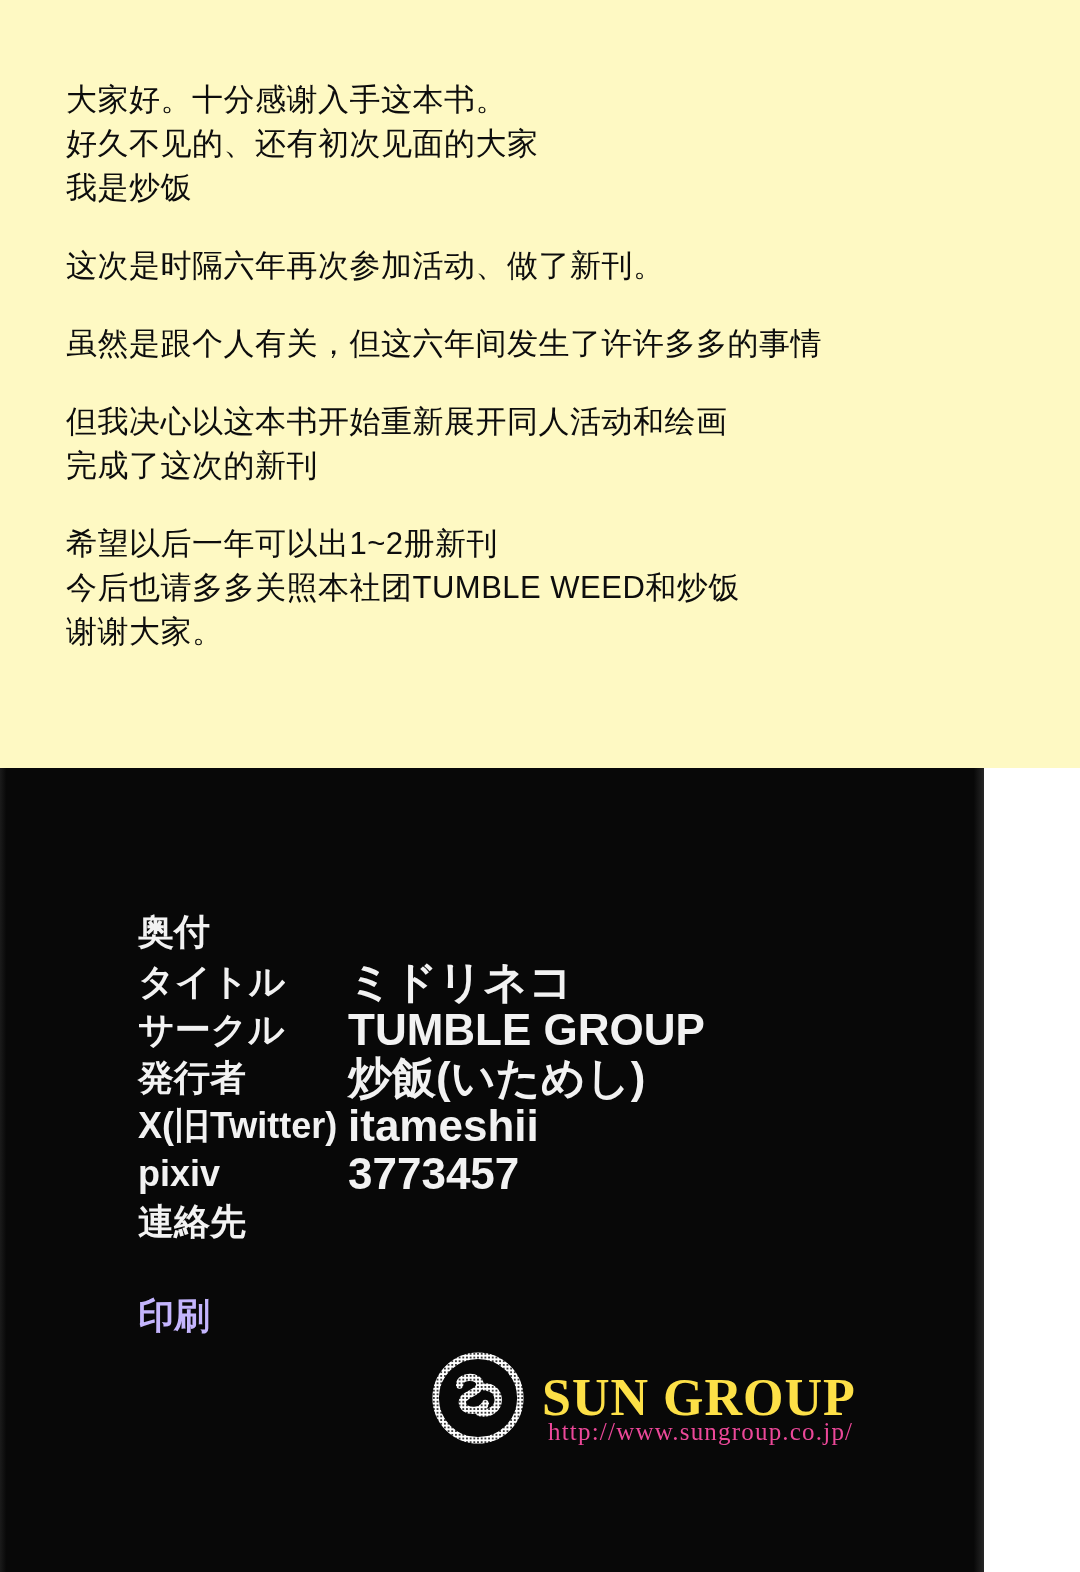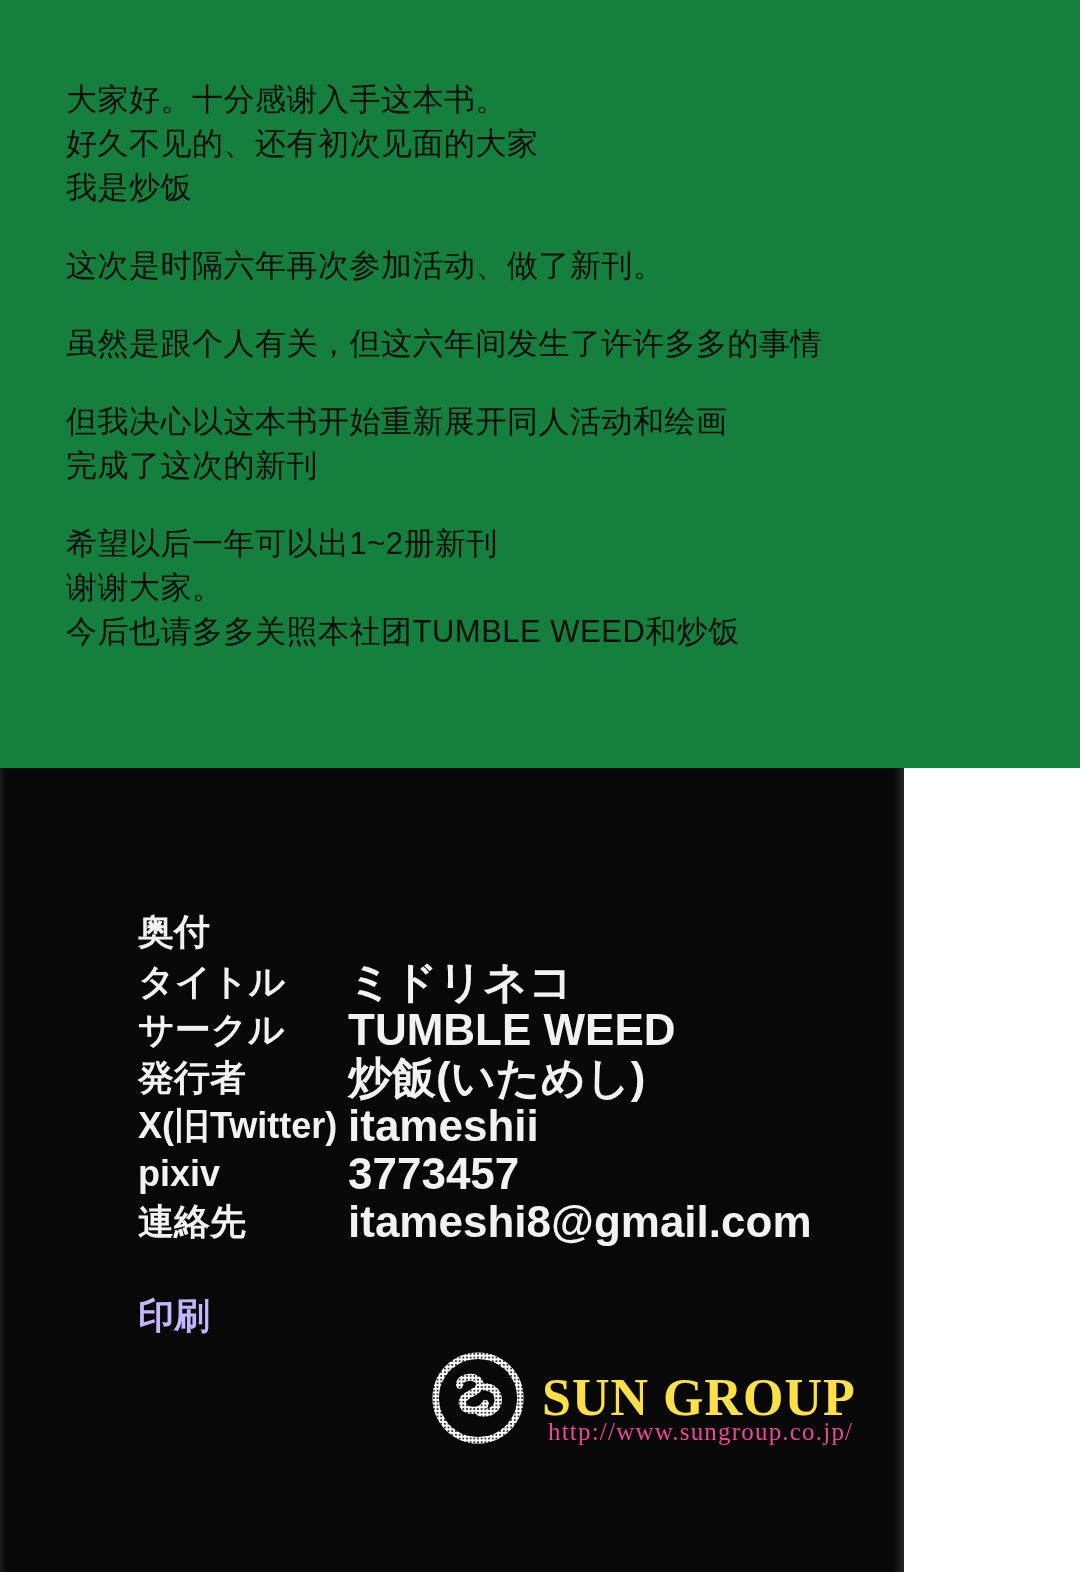--- a/index.html
+++ b/index.html
@@ -22,7 +22,7 @@
     top: 0;
     width: 1080px;
     height: 768px;
-    background: #15803d;
+    background: #fef9c3;
     box-sizing: border-box;
     padding: 78px 60px 0 66px;
   }

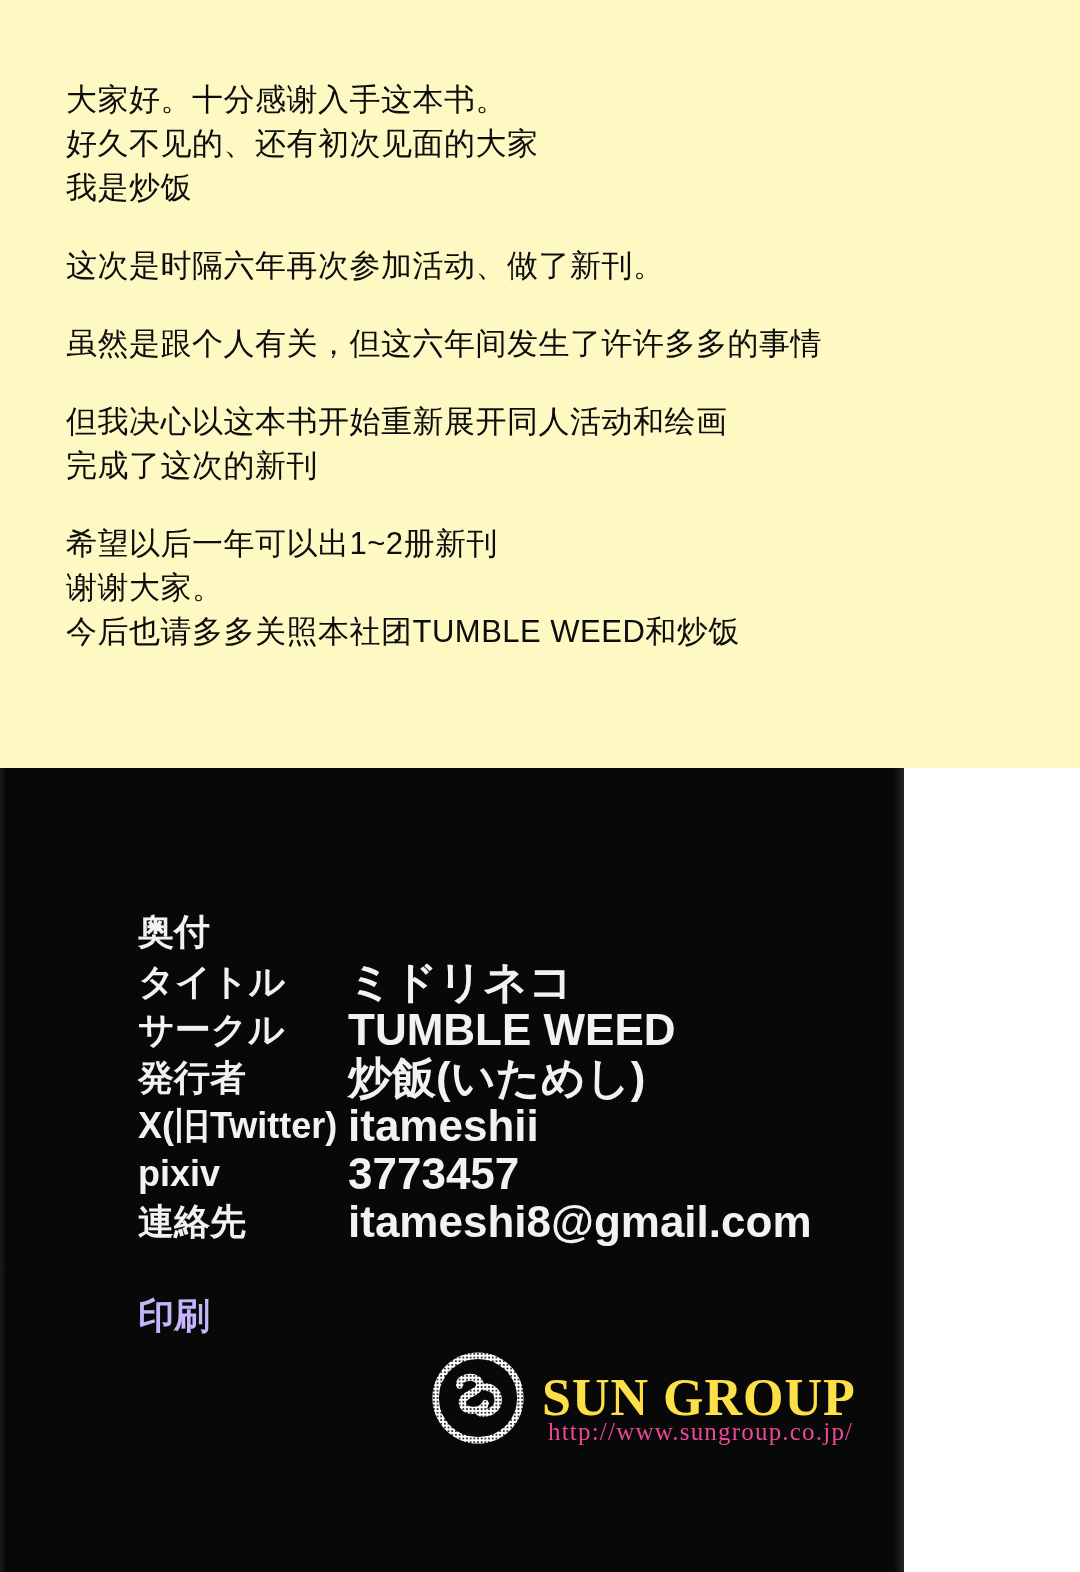--- a/index.html
+++ b/index.html
@@ -167,8 +167,8 @@
 
   <div class="para">
     <div class="line">希望以后一年可以出1~2册新刊</div>
+    <div class="line">今后也请多多关照本社团TUMBLE WEED和炒饭</div>
     <div class="line">谢谢大家。</div>
-    <div class="line">今后也请多多关照本社团TUMBLE WEED和炒饭</div>
   </div>
 
 </section>

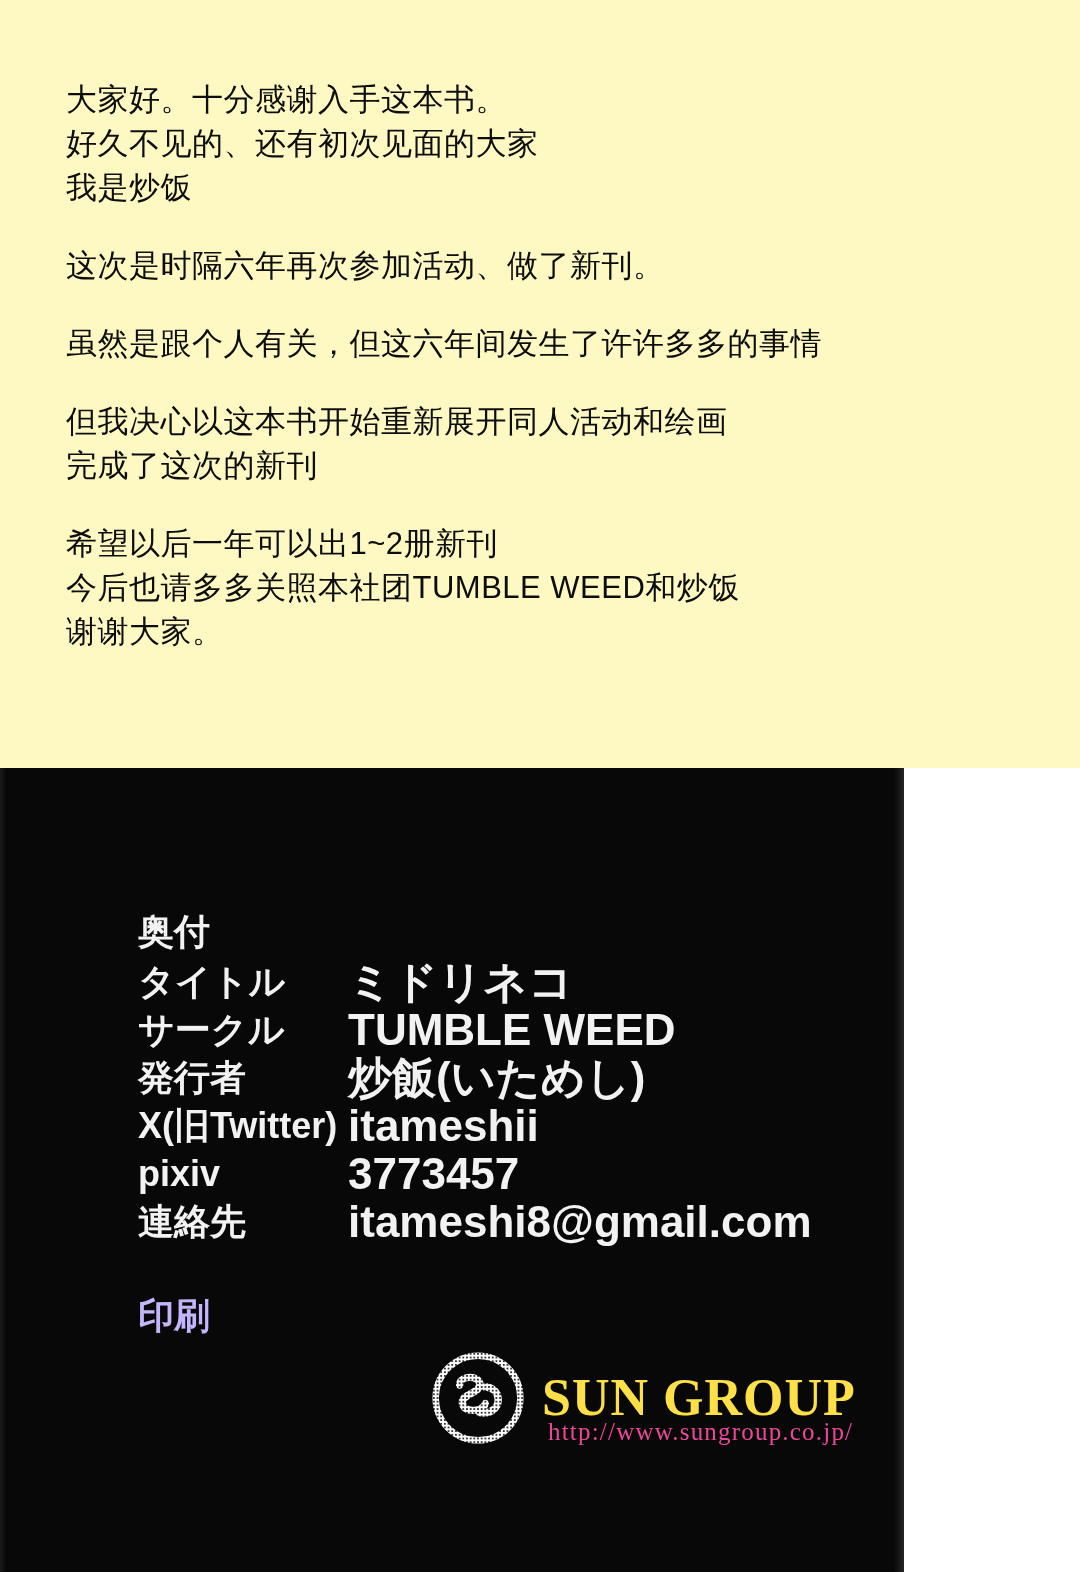--- a/index.html
+++ b/index.html
@@ -45,7 +45,7 @@
     position: absolute;
     left: 0;
     top: 768px;
-    width: 904px;
+    width: 984px;
     height: 804px;
     background: #080808;
     overflow: hidden;

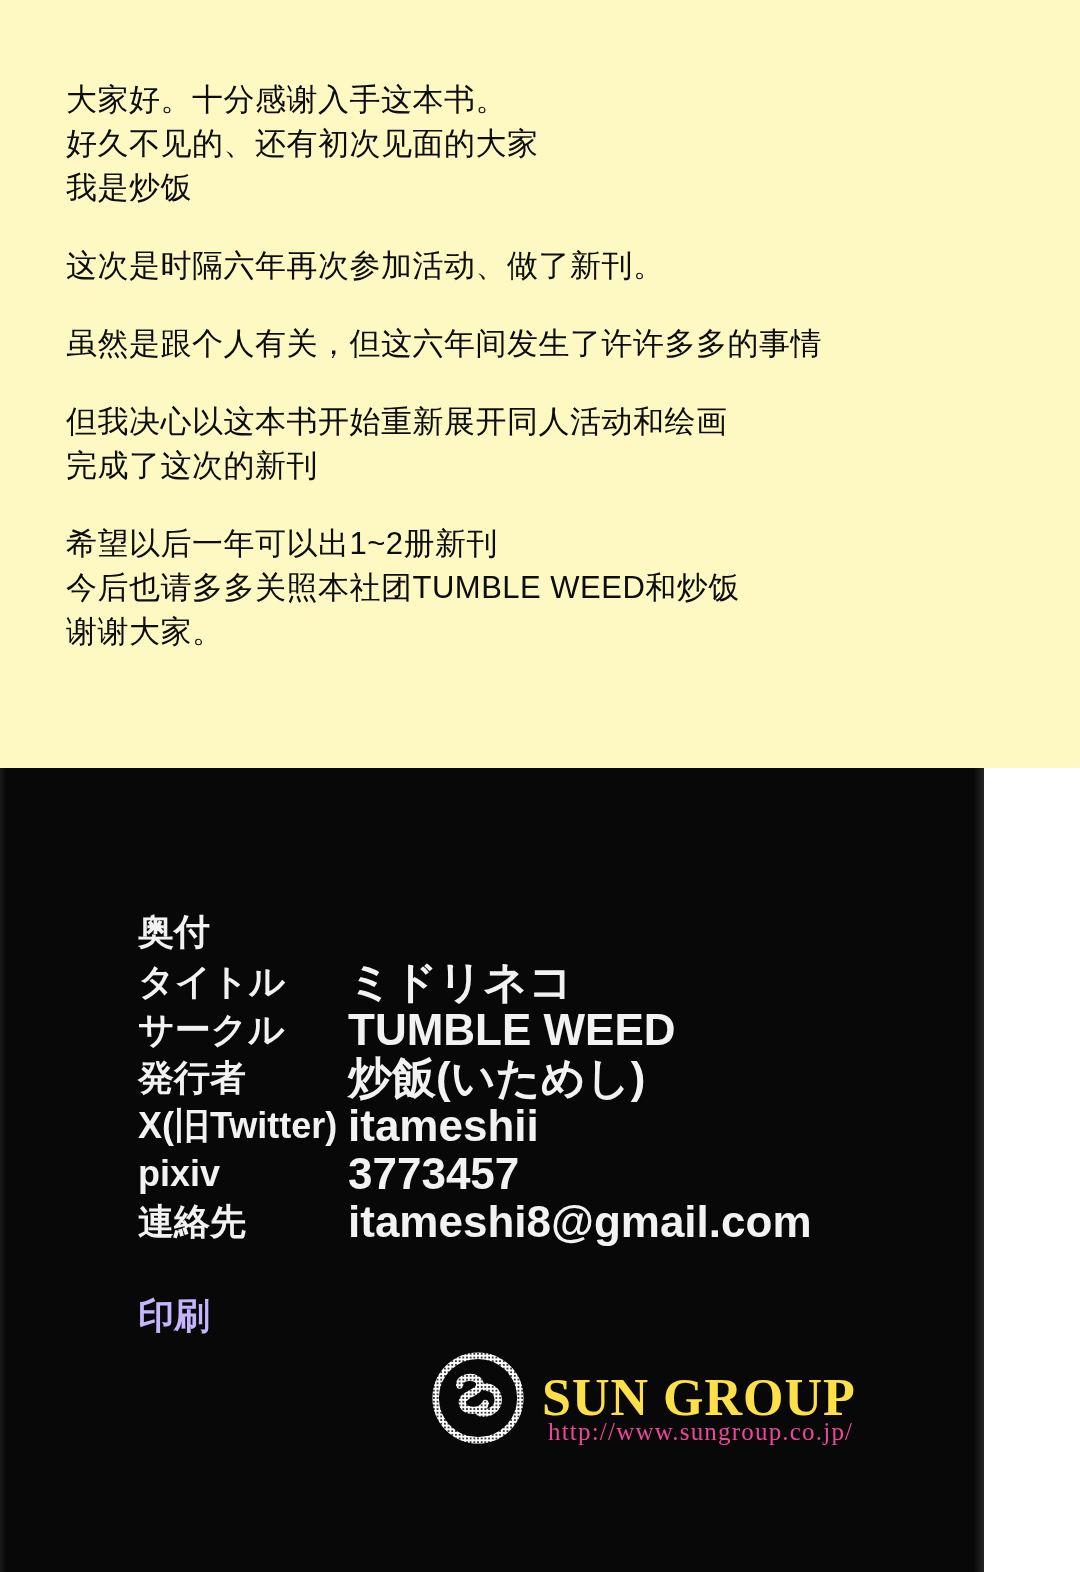--- a/index.html
+++ b/index.html
@@ -189,7 +189,7 @@
 
     <div class="colophon-row">
       <div class="colophon-label">サークル</div>
-      <div class="colophon-value">TUMBLE WEED</div>
+      <div class="colophon-value">TUMBLE GROUP</div>
     </div>
 
     <div class="colophon-row">

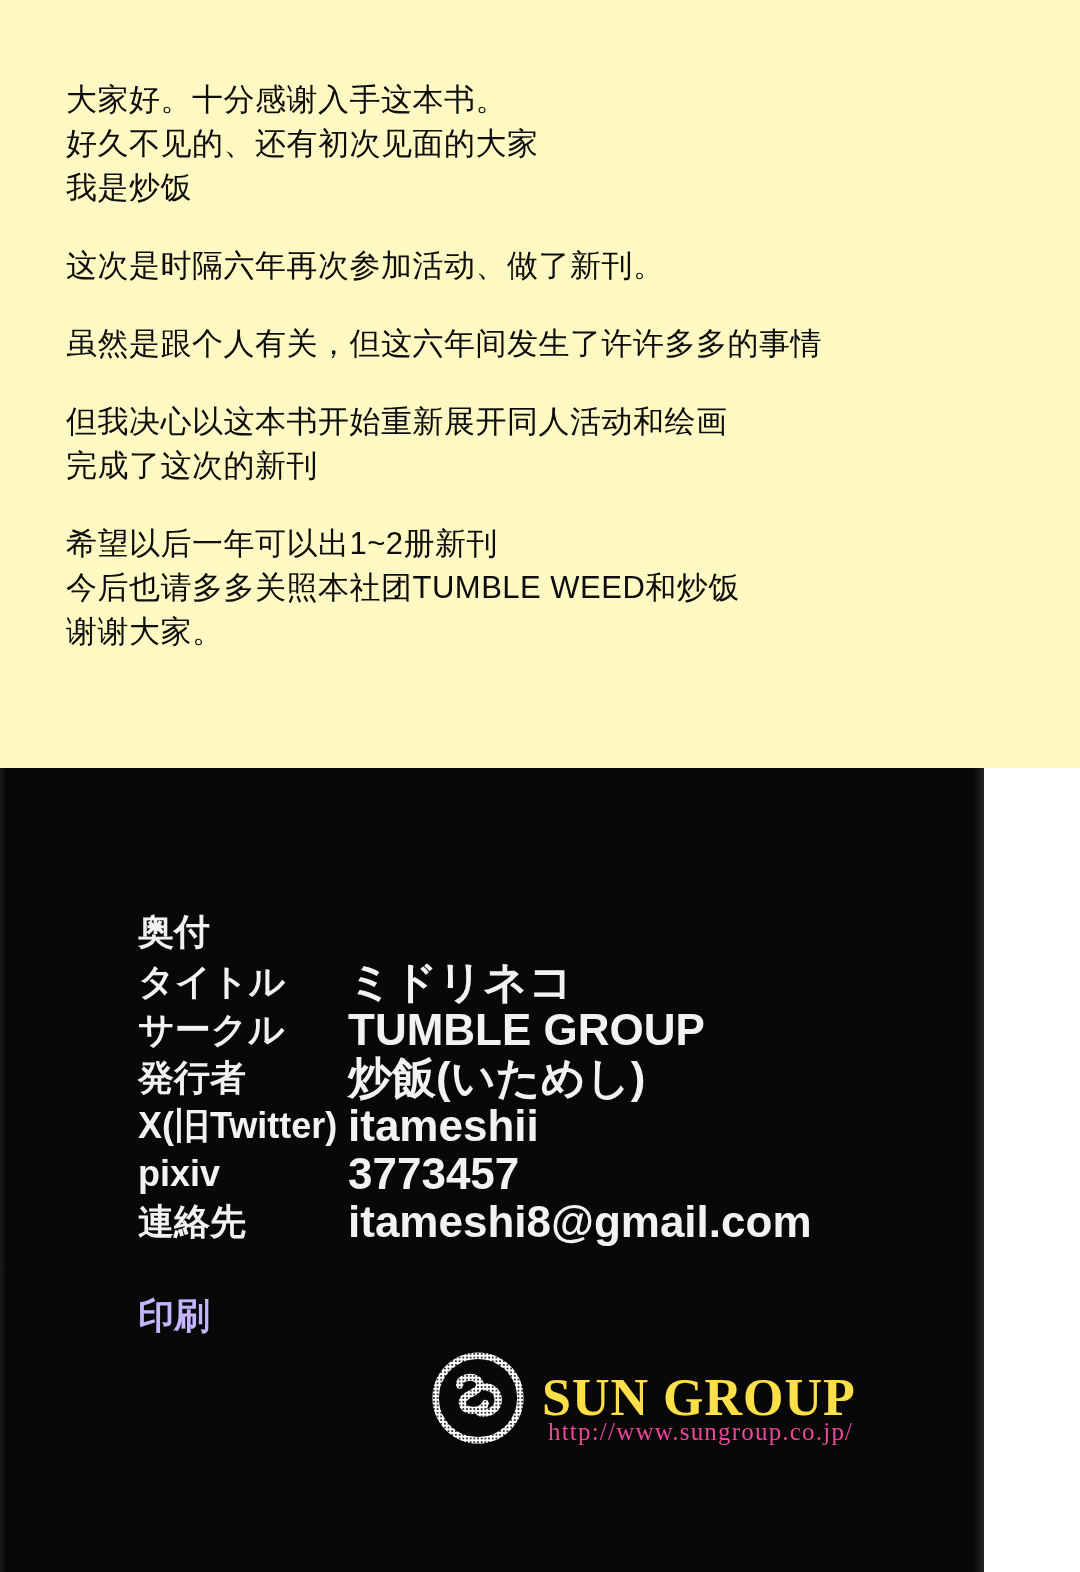--- a/index.html
+++ b/index.html
@@ -209,7 +209,6 @@
 
     <div class="colophon-row">
       <div class="colophon-label">連絡先</div>
-      <div class="colophon-value">itameshi8@gmail.com</div>
     </div>
 
     <div class="print-heading">印刷</div>

